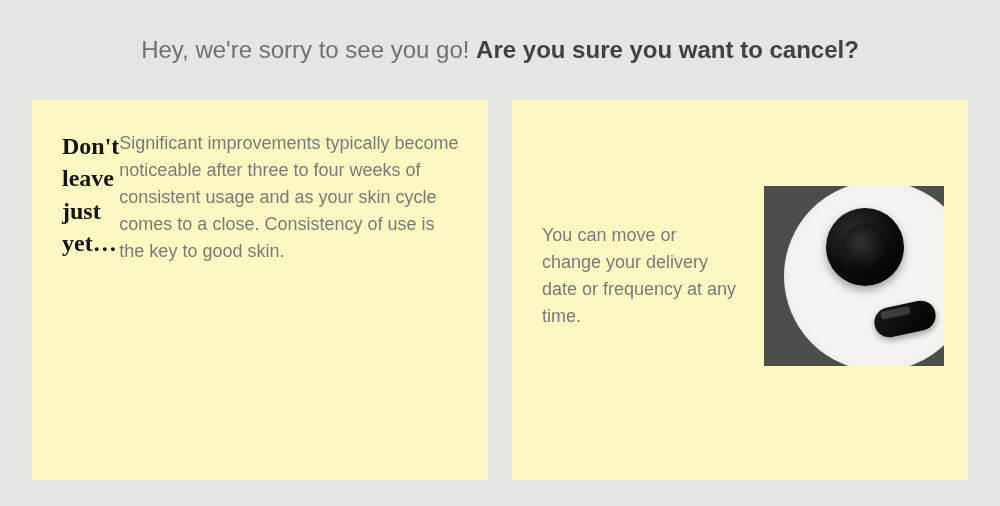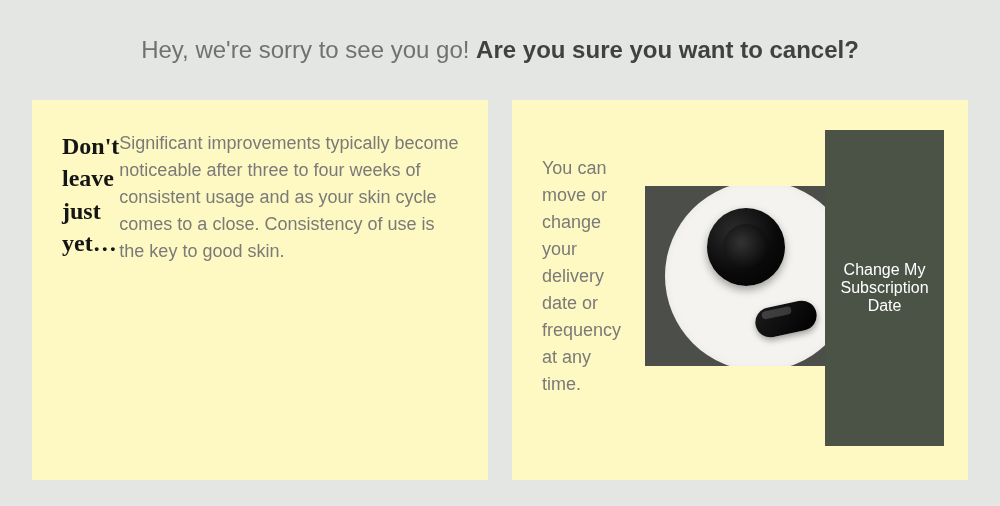--- a/index.html
+++ b/index.html
@@ -143,7 +143,6 @@
         <div class="bar"></div>
       </div>
     </div>
-    <button class="cta-button">Change My Subscription Date</button>
   </div>
 
 </div>

